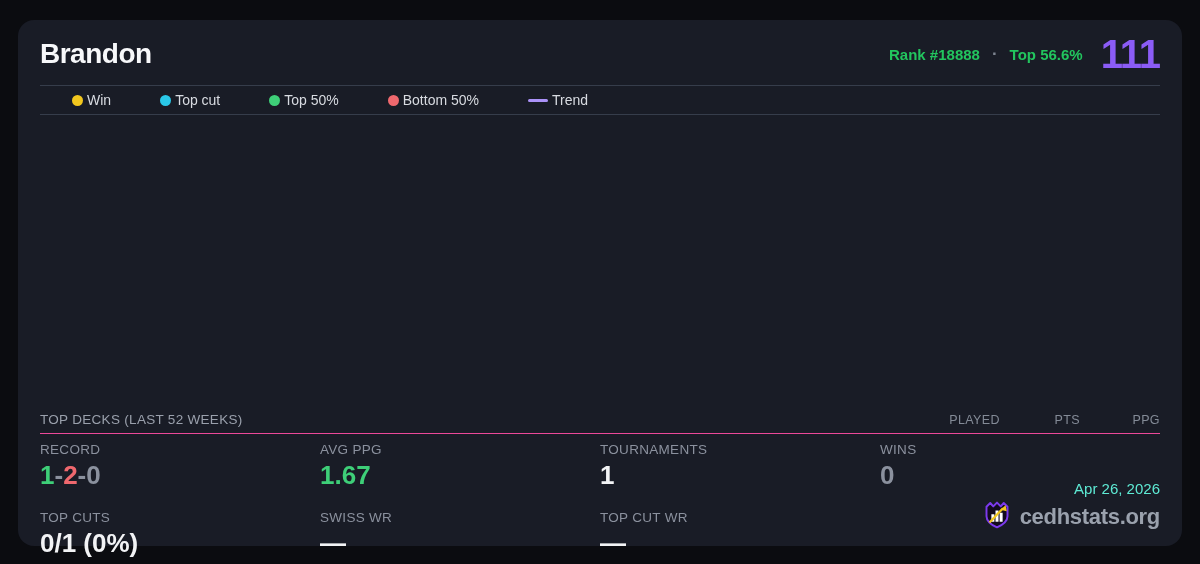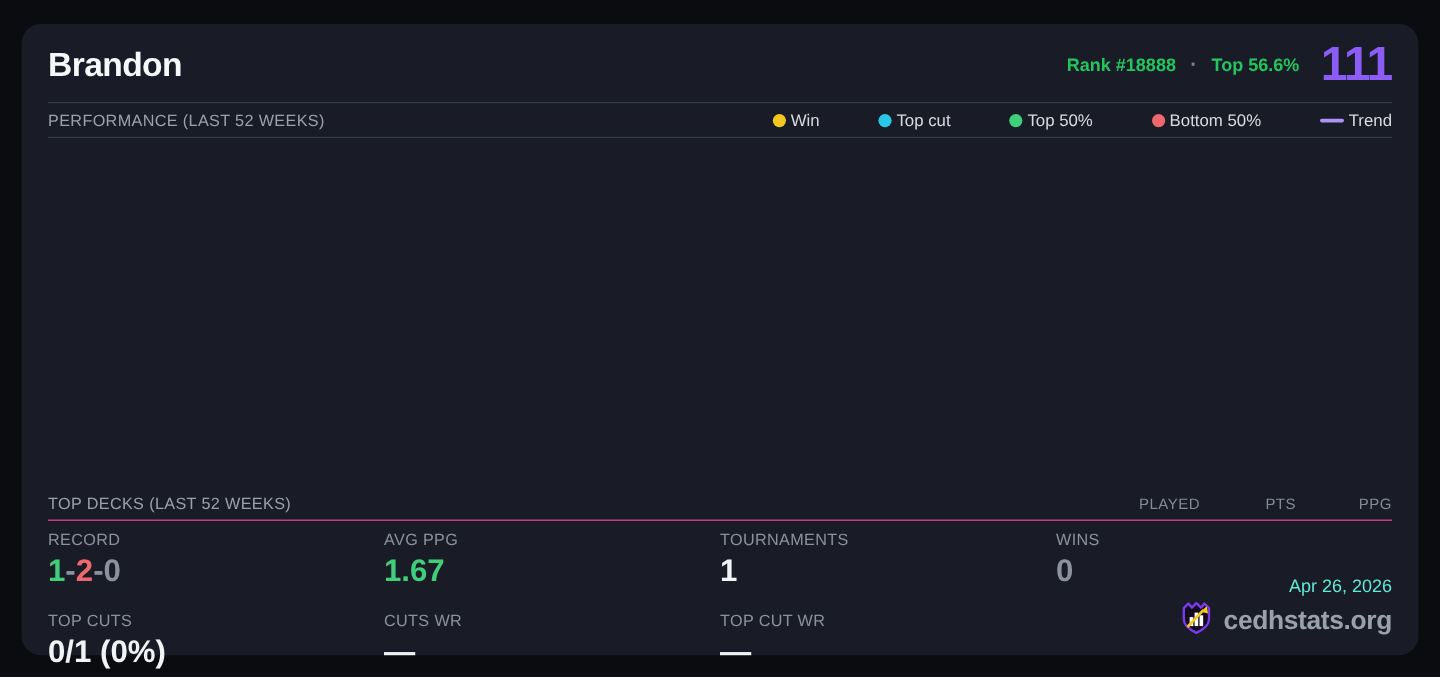--- a/index.html
+++ b/index.html
@@ -113,7 +113,6 @@
   </div>
 
   <div class="perf-row">
-    <span class="section-title">PERFORMANCE (LAST 52 WEEKS)</span>
     <div class="legend">
       <span class="legend-item">
         <i class="legend-dot" style="background: rgb(242, 199, 30);"></i>

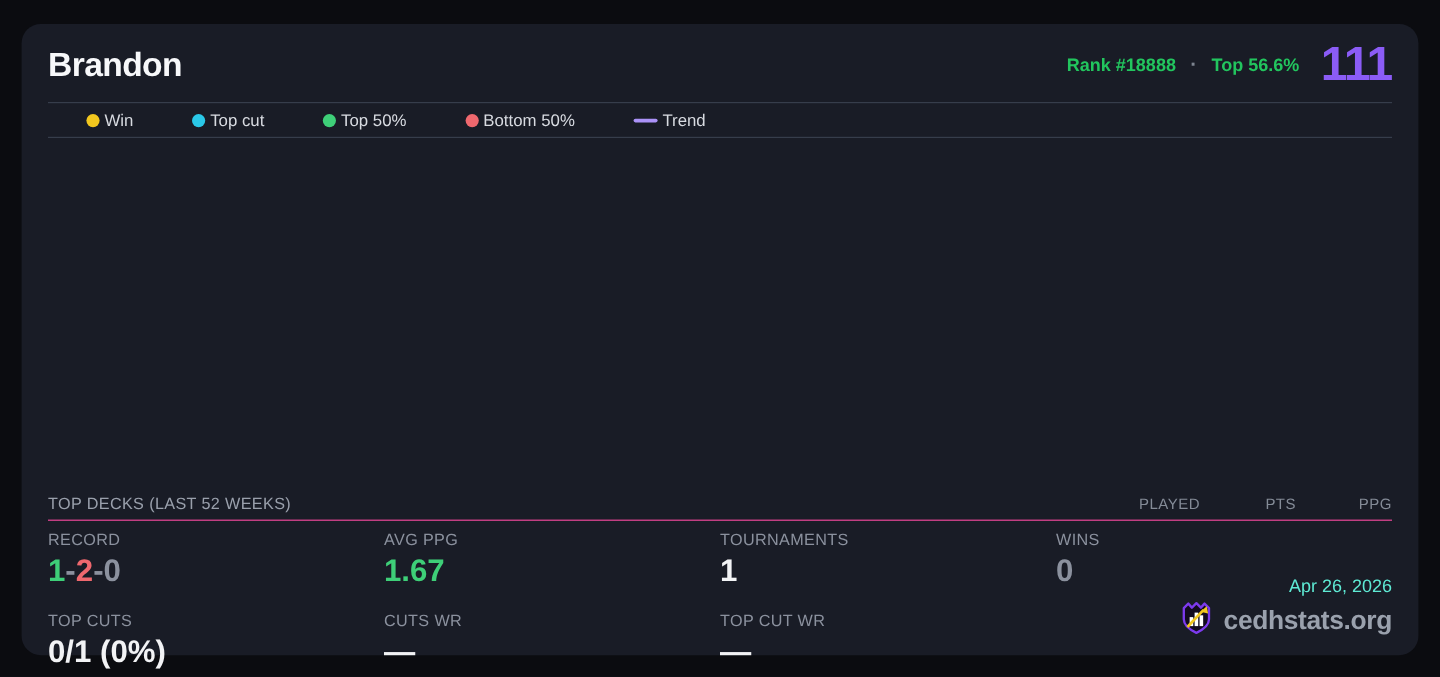--- a/index.html
+++ b/index.html
@@ -176,7 +176,7 @@
     </div>
 
     <div class="stat-block">
-      <div class="stat-label">CUTS WR</div>
+      <div class="stat-label">SWISS WR</div>
       <div class="stat-value">—</div>
     </div>
 

